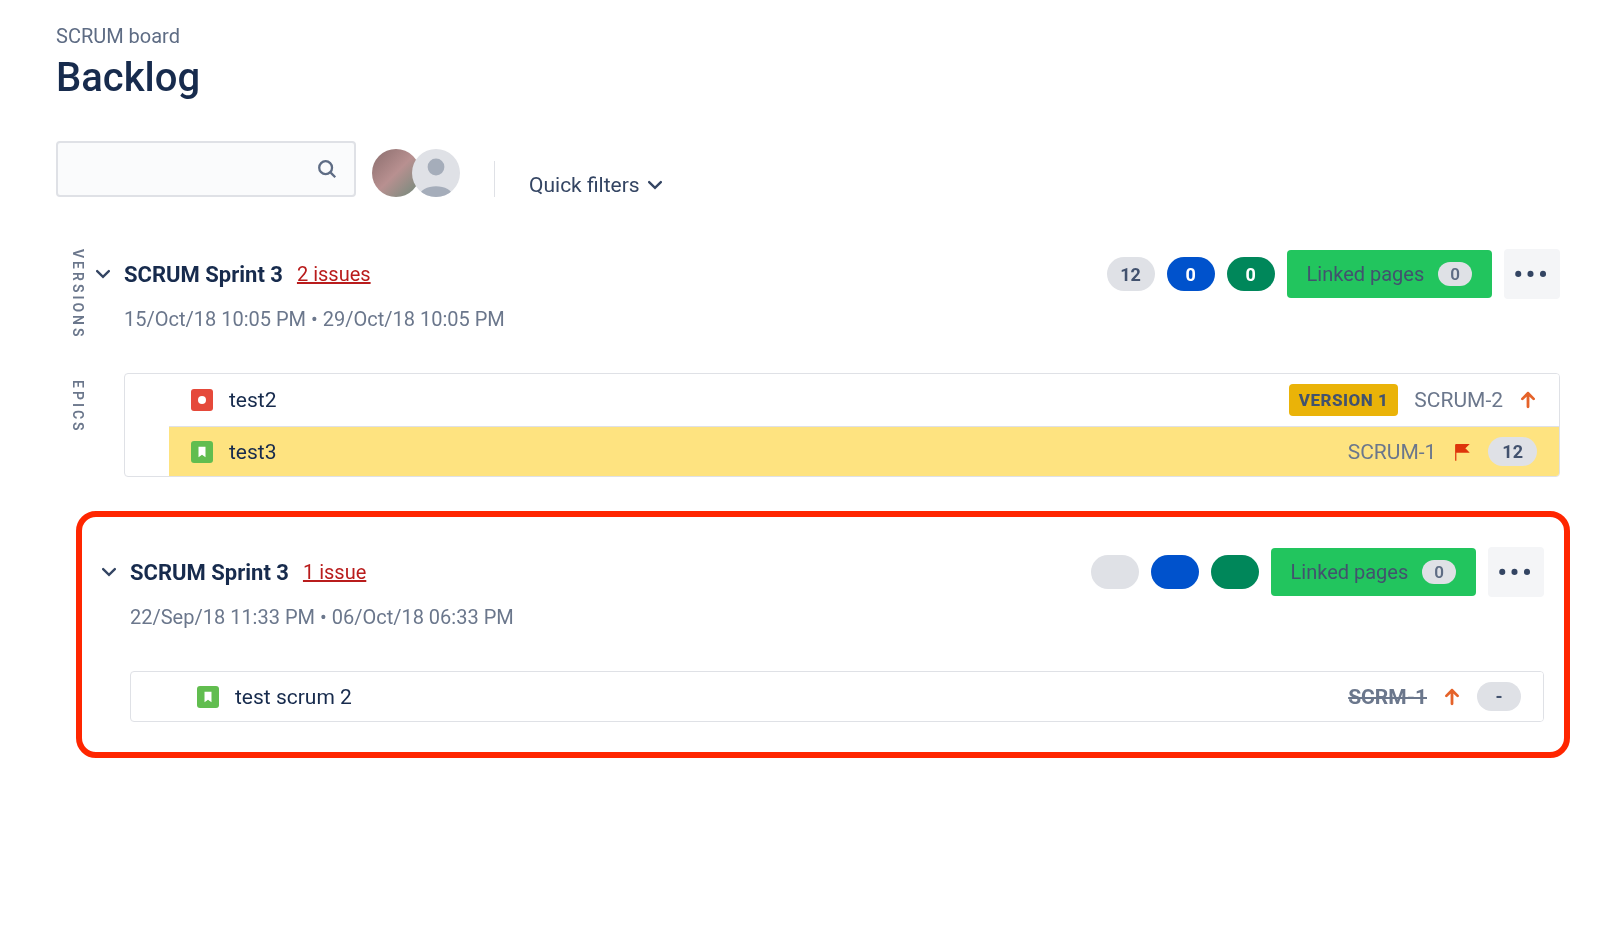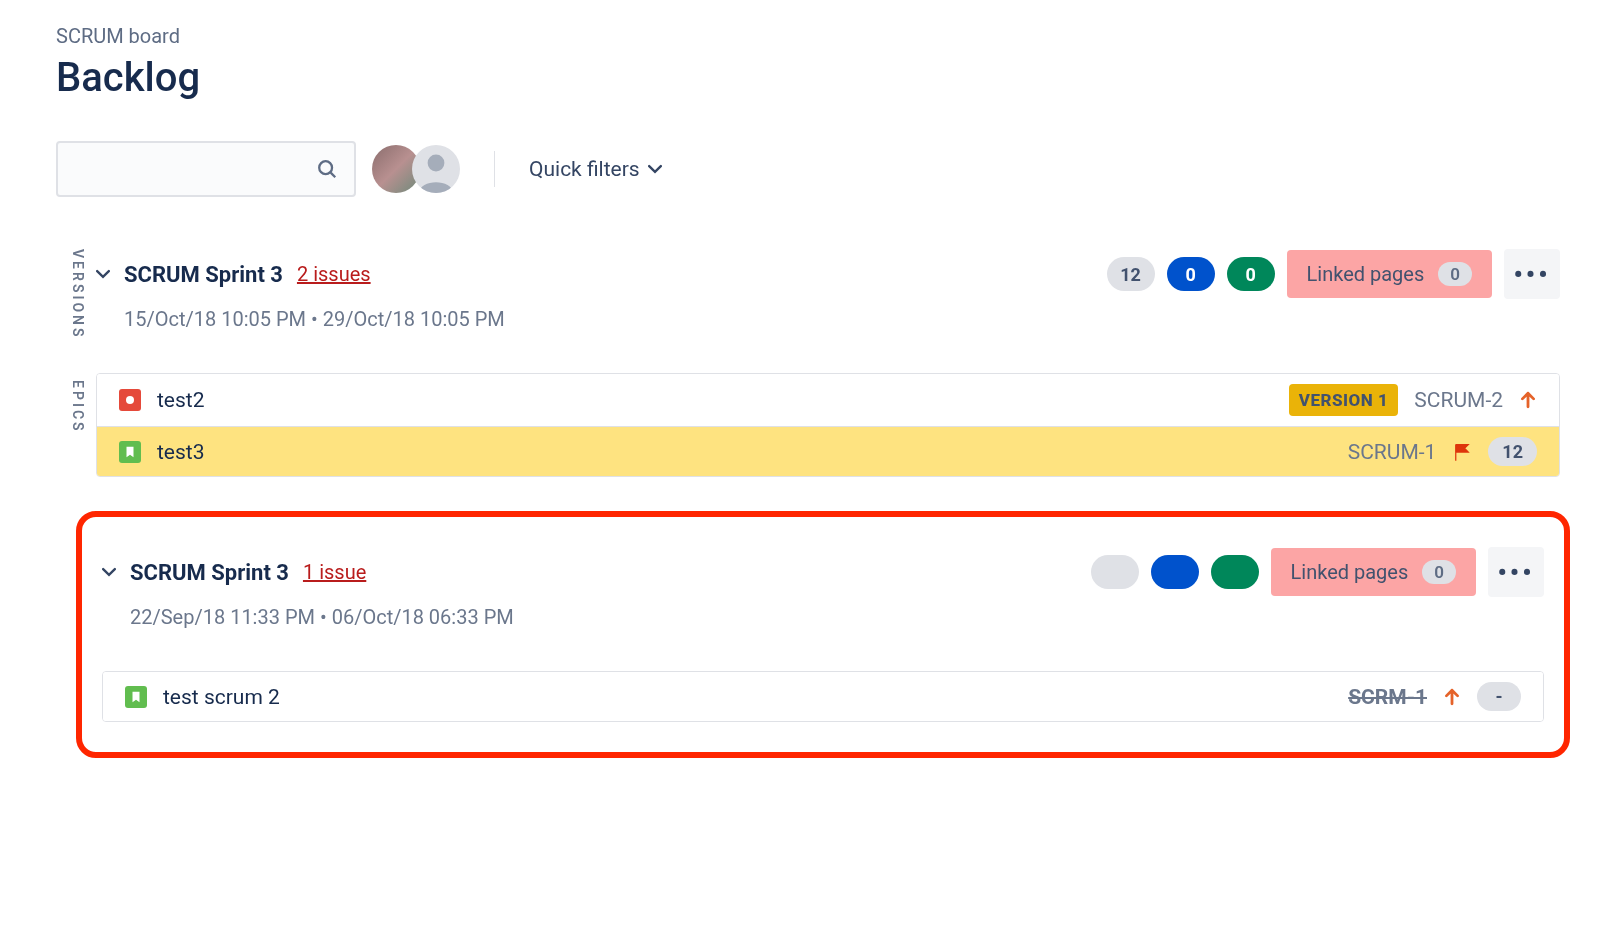--- a/index.html
+++ b/index.html
@@ -23,7 +23,7 @@
   }
   .filter-bar {
     display: flex;
-    align-items: center;
+    align-items: flex-end;
     gap: 16px;
     margin-bottom: 42px;
   }

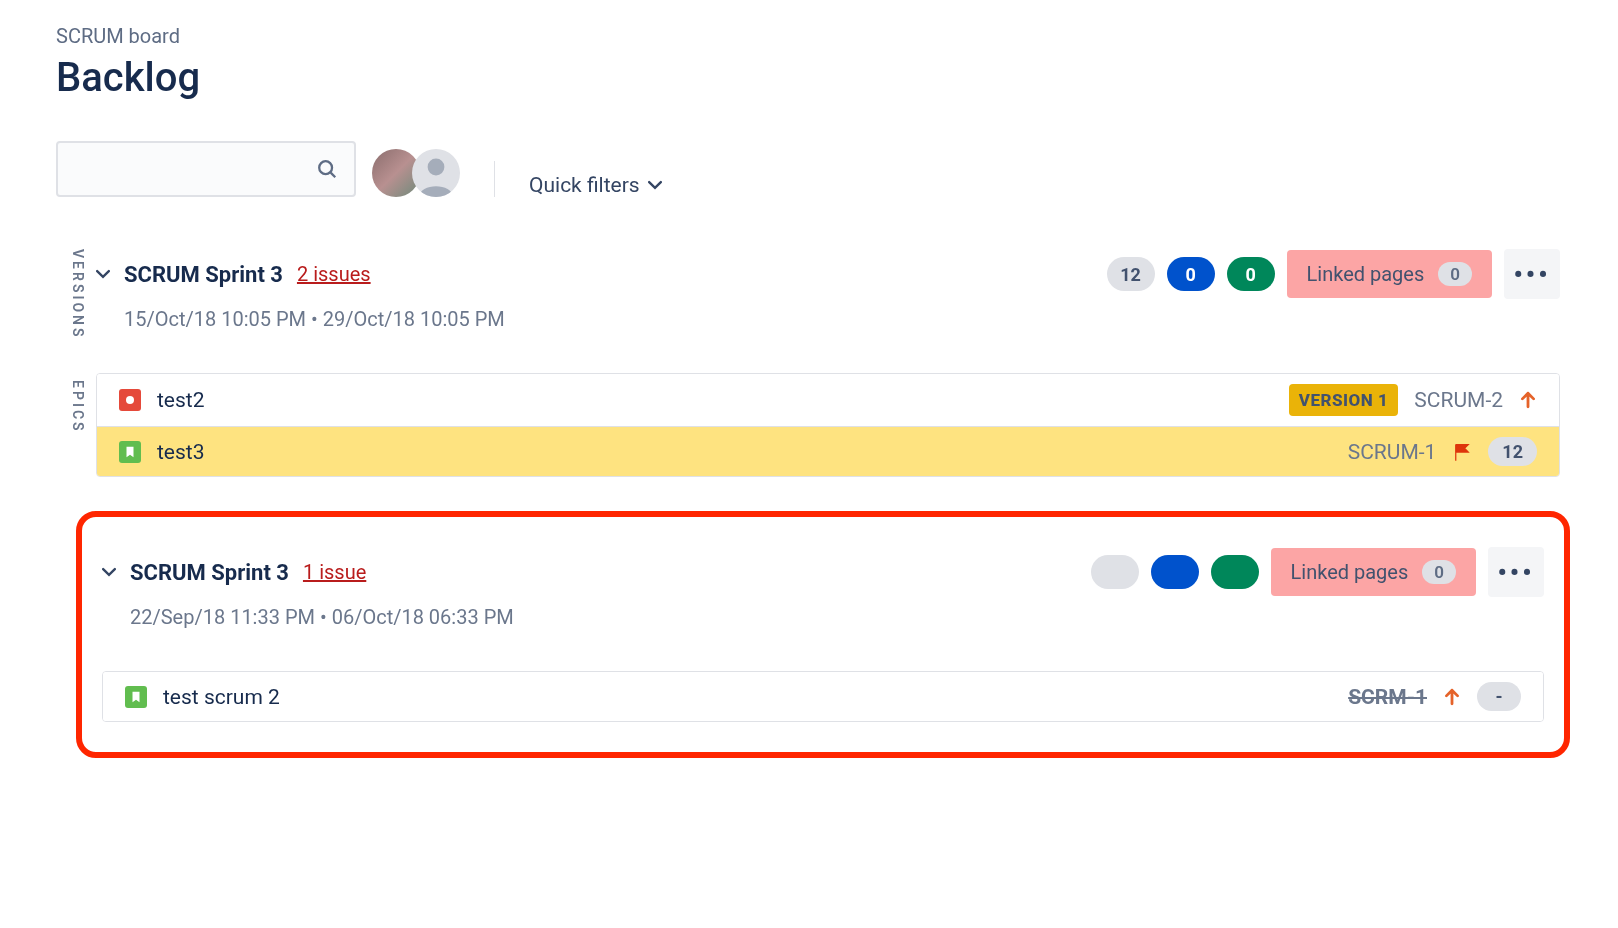--- a/index.html
+++ b/index.html
@@ -155,7 +155,7 @@
     display: flex;
     align-items: center;
     gap: 14px;
-    background: #fca5a5;
+    background: #22c55e;
     border-radius: 4px;
     padding: 12px 20px;
     font-size: 20px;

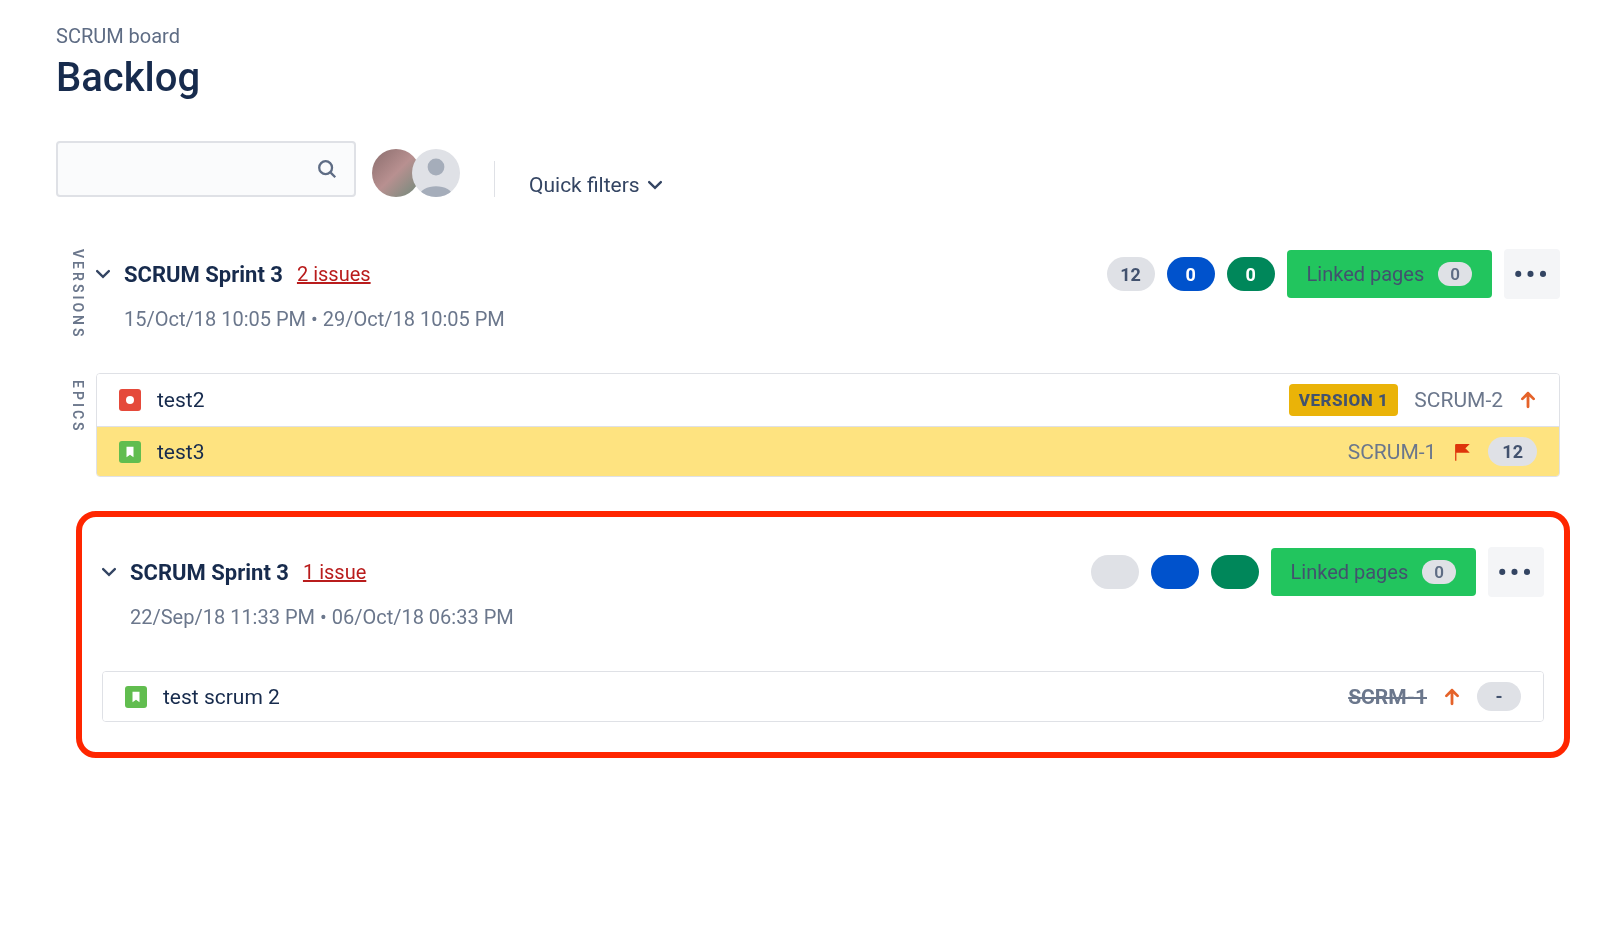--- a/index.html
+++ b/index.html
@@ -194,7 +194,9 @@
     border: 1px solid #DFE1E6;
     border-radius: 4px;
     margin-top: 42px;
+    margin-left: 28px;
     overflow: hidden;
+    padding-left: 44px;
   }
   .issue-row {
     display: flex;

